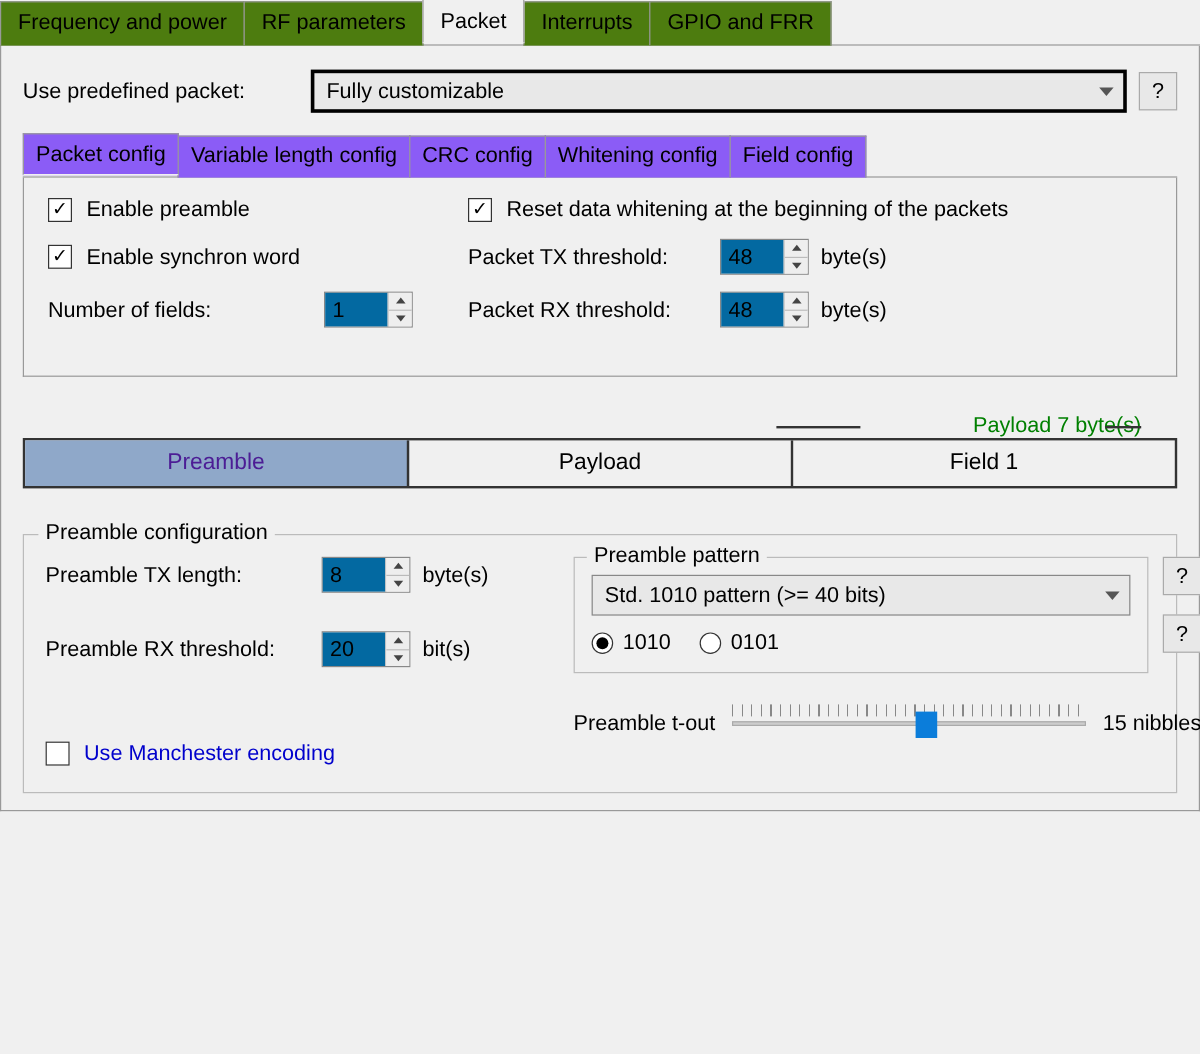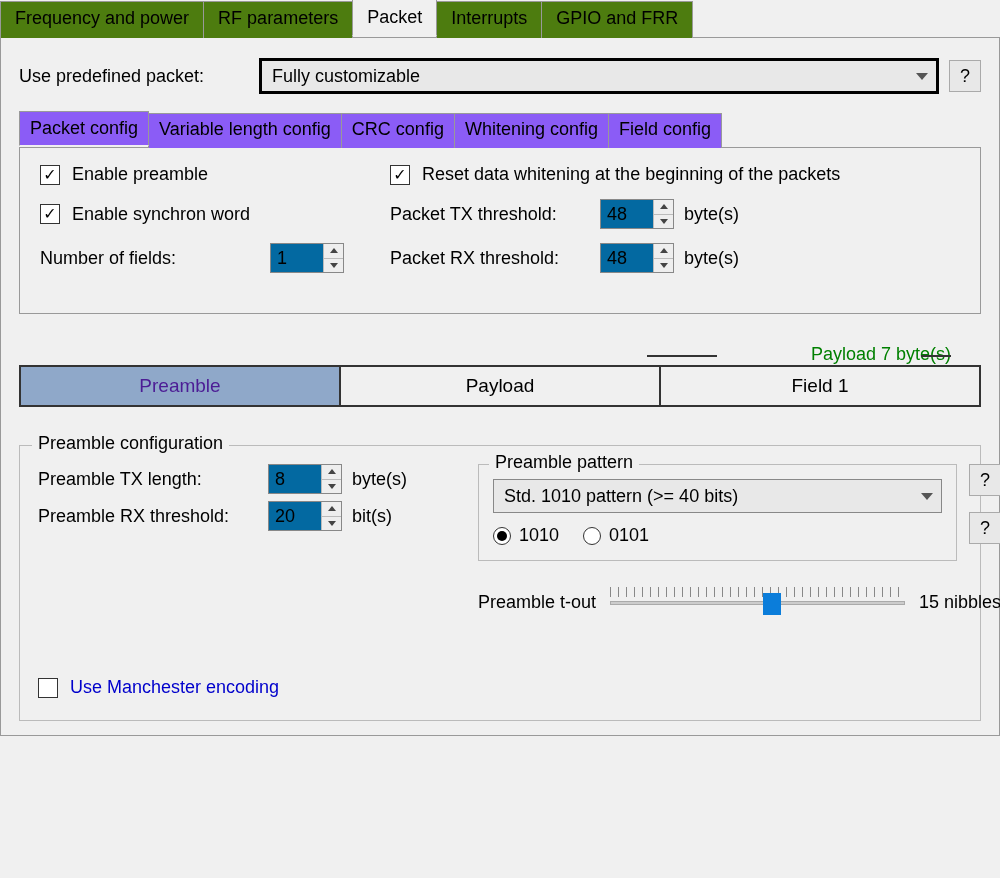--- a/index.html
+++ b/index.html
@@ -288,7 +288,7 @@
 
     <div class="cfg-grid">
       <div>
-        <div class="num-field" style="margin-bottom:7px">
+        <div class="num-field" style="margin-bottom:32px">
           <span style="min-width:220px">Preamble TX length:</span>
           <div class="spin">
             <input value="8" style="">

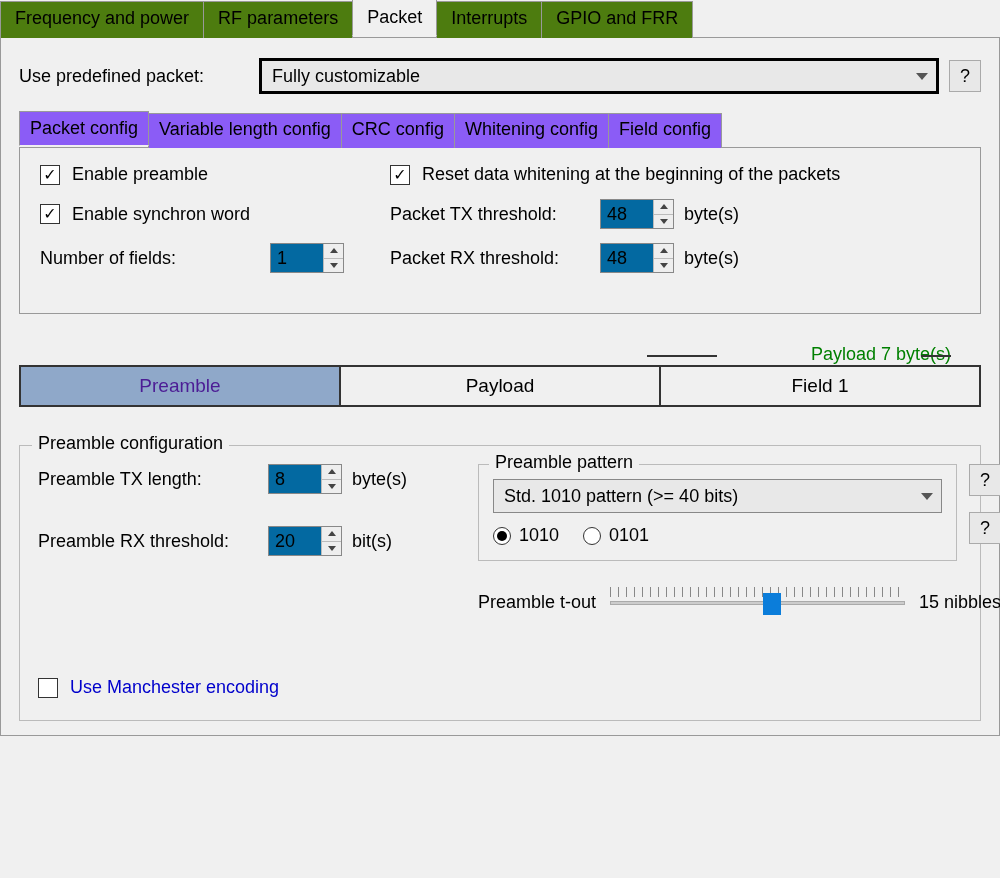--- a/index.html
+++ b/index.html
@@ -188,7 +188,7 @@
   .slider-track .thumb {
     position:absolute;top:6px;width:18px;height:22px;background:#0b7dda;left:52%;cursor:pointer;
   }
-  .manchester {margin-top:60px;display:flex;align-items:center;gap:12px;}
+  .manchester {display:flex;align-items:center;gap:12px;}
   .manchester .lbl {color:#0000cc;}
 </style>
 </head>

